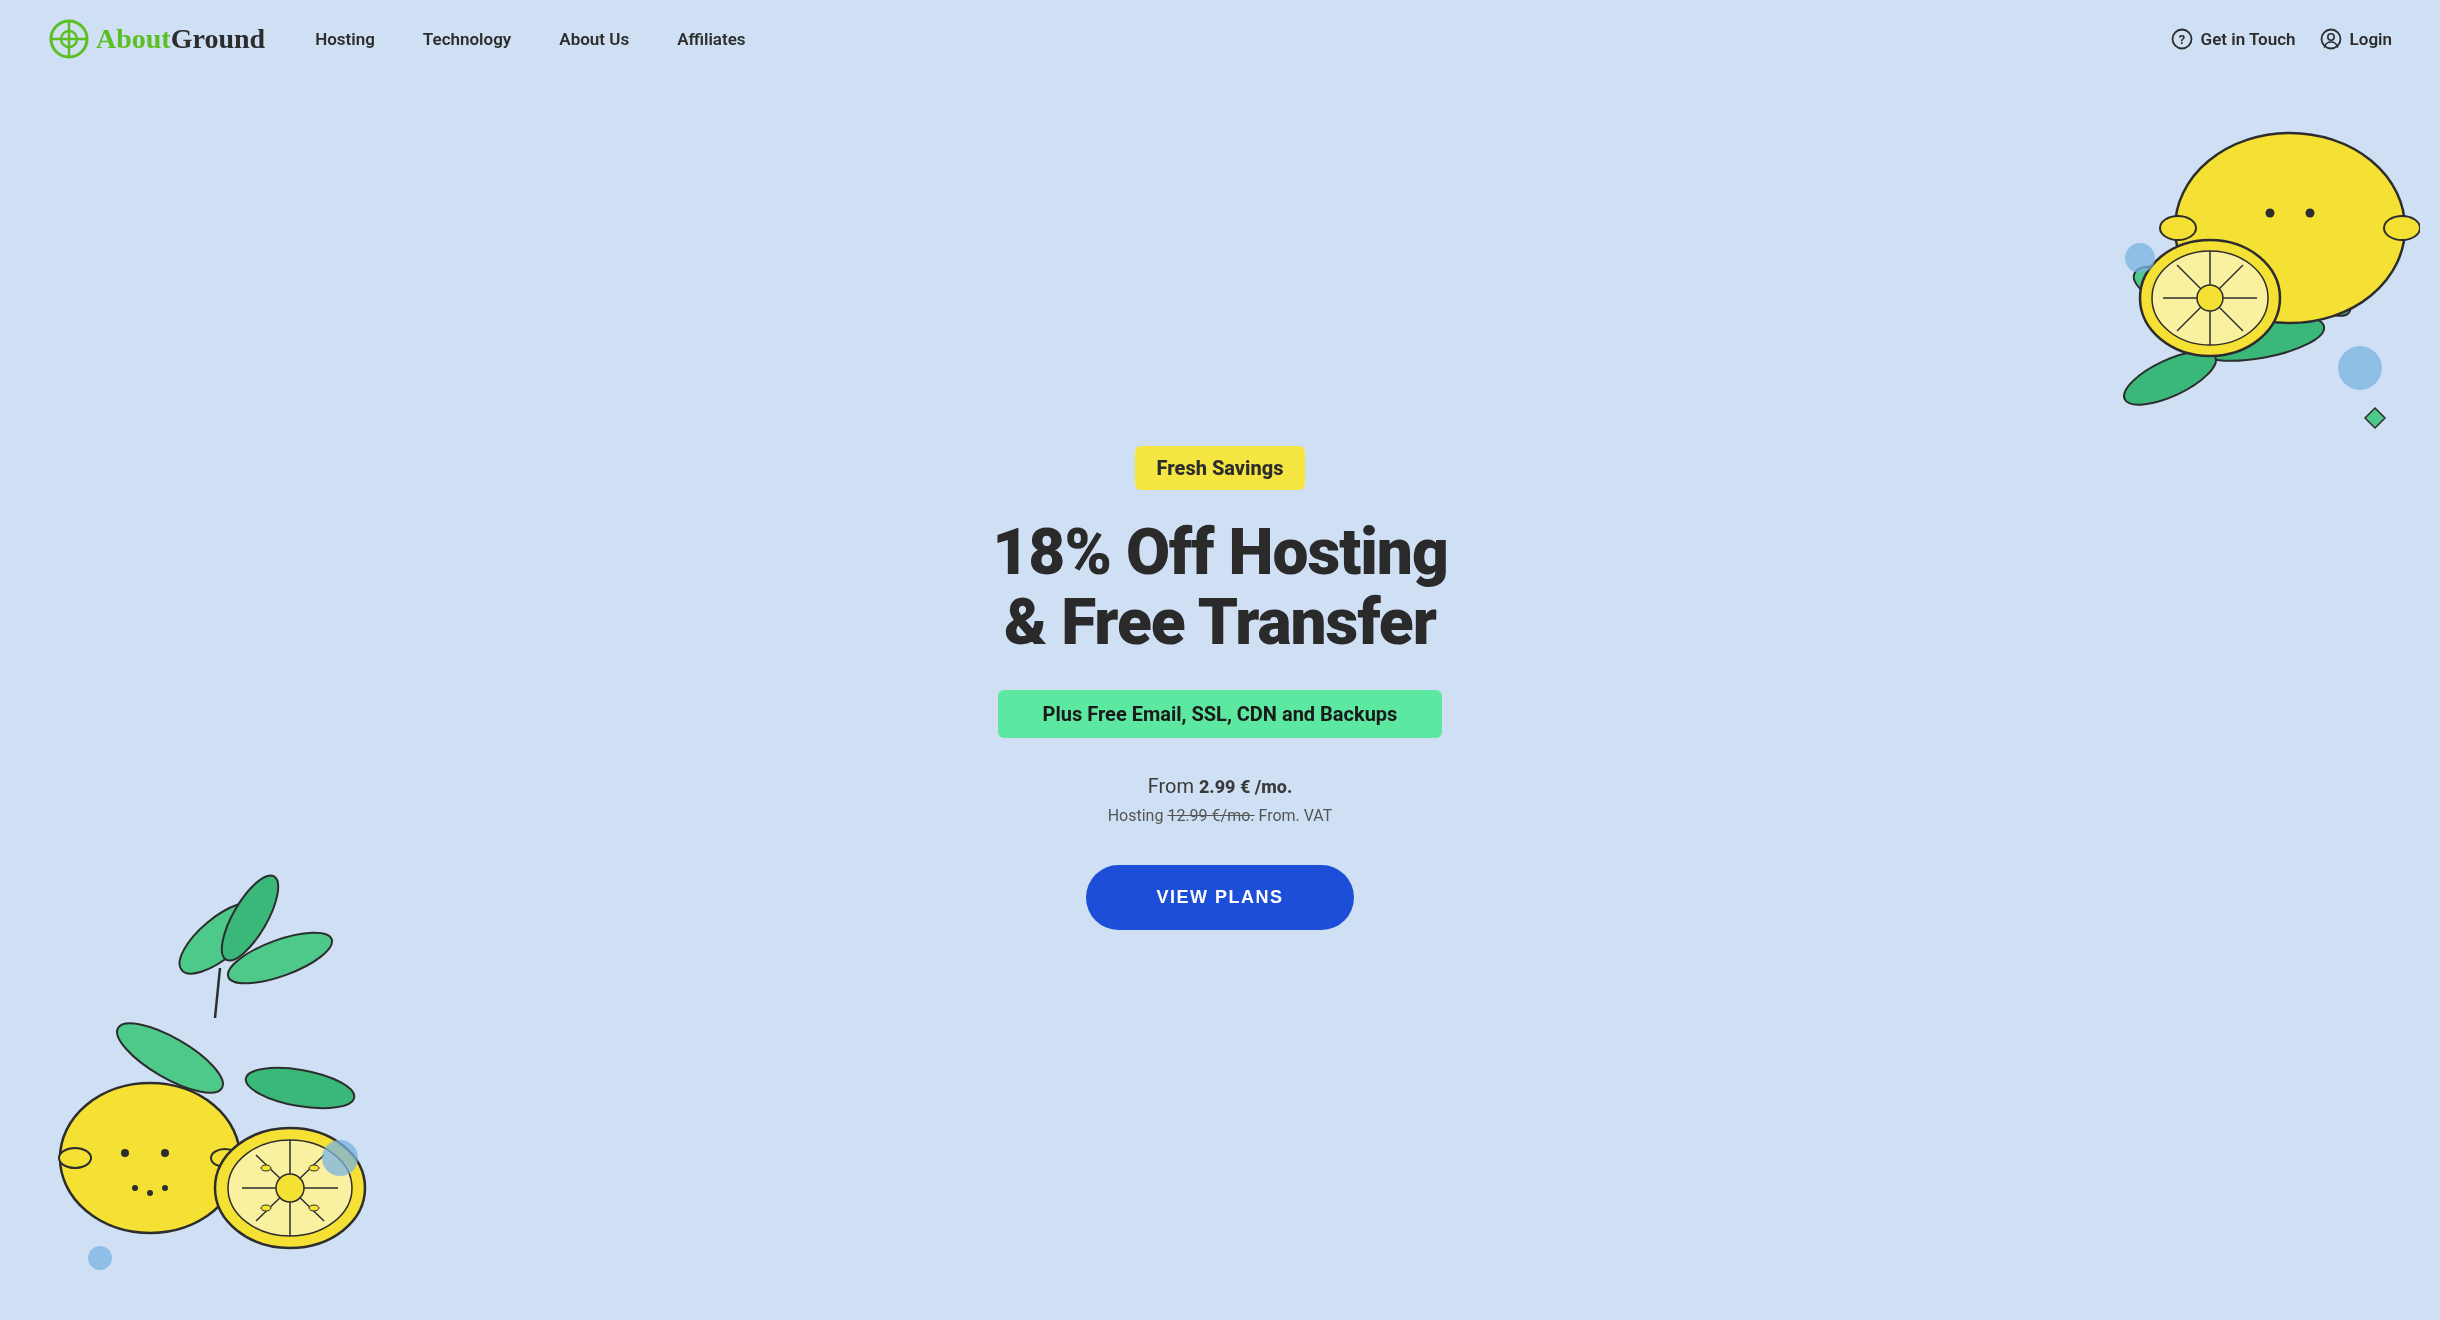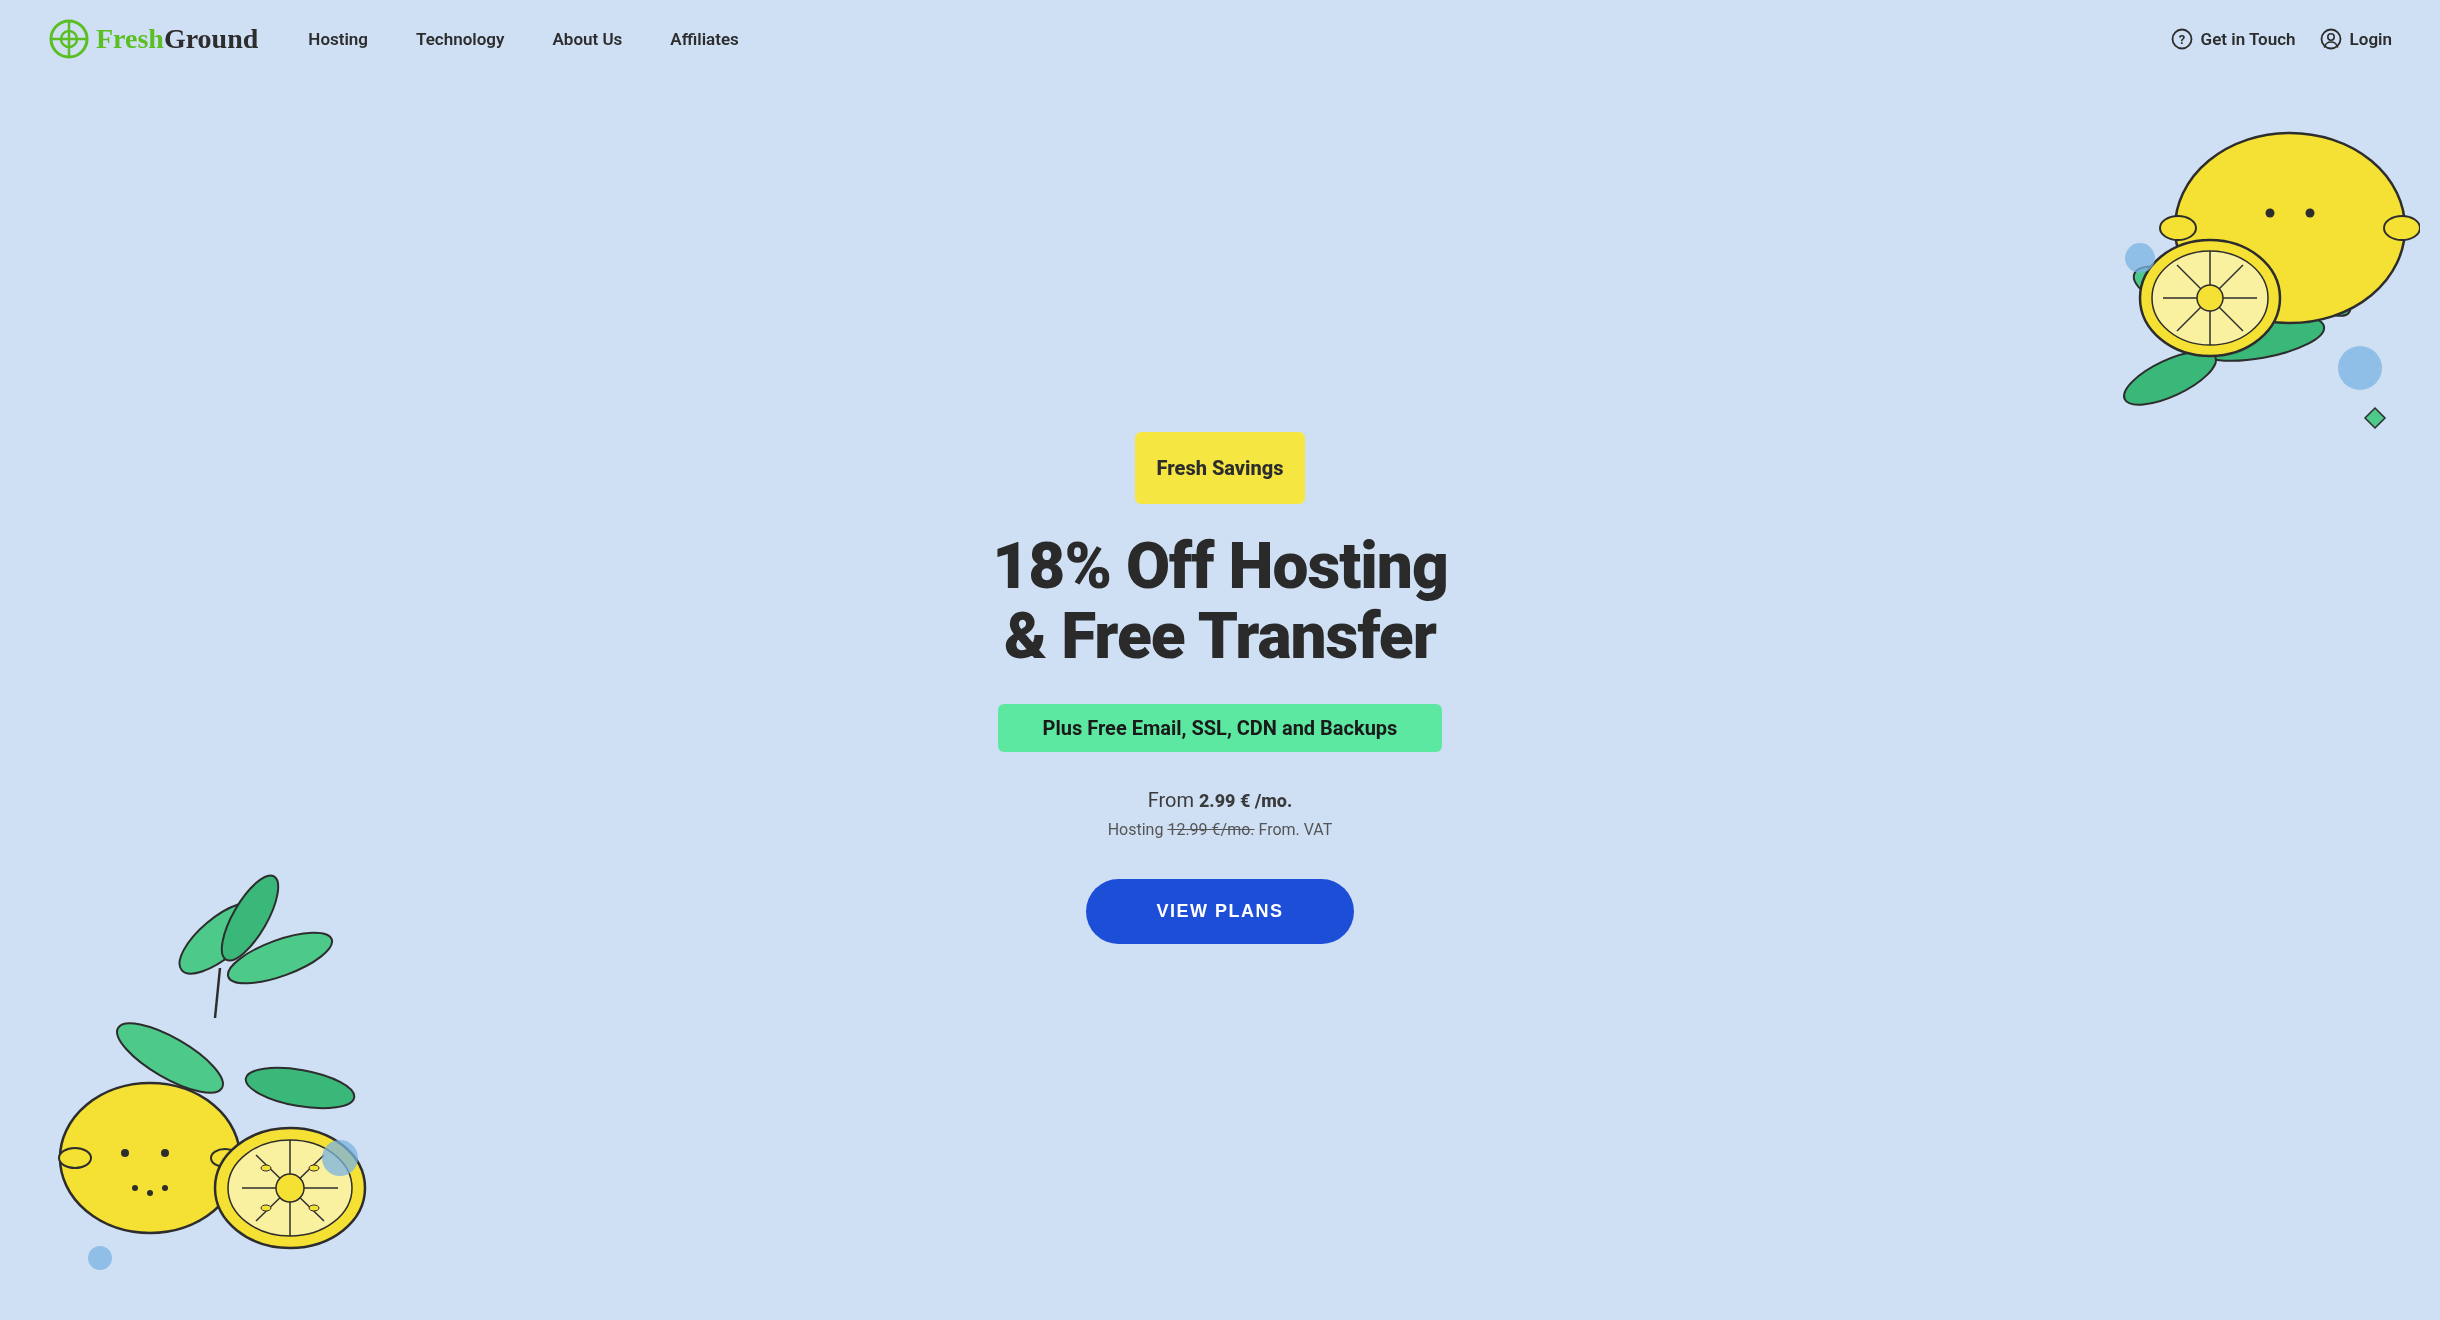--- a/index.html
+++ b/index.html
@@ -203,7 +203,7 @@
       <line x1="21" y1="3" x2="21" y2="39" stroke="#5bbf24" stroke-width="2.5"></line>
       <line x1="3" y1="21" x2="39" y2="21" stroke="#5bbf24" stroke-width="2.5"></line>
     </svg>
-    <span class="logo-text"><span>Fresh</span>Ground</span>
+    <span class="logo-text"><span>About</span>Ground</span>
   </a>
 
   <div class="nav-links">

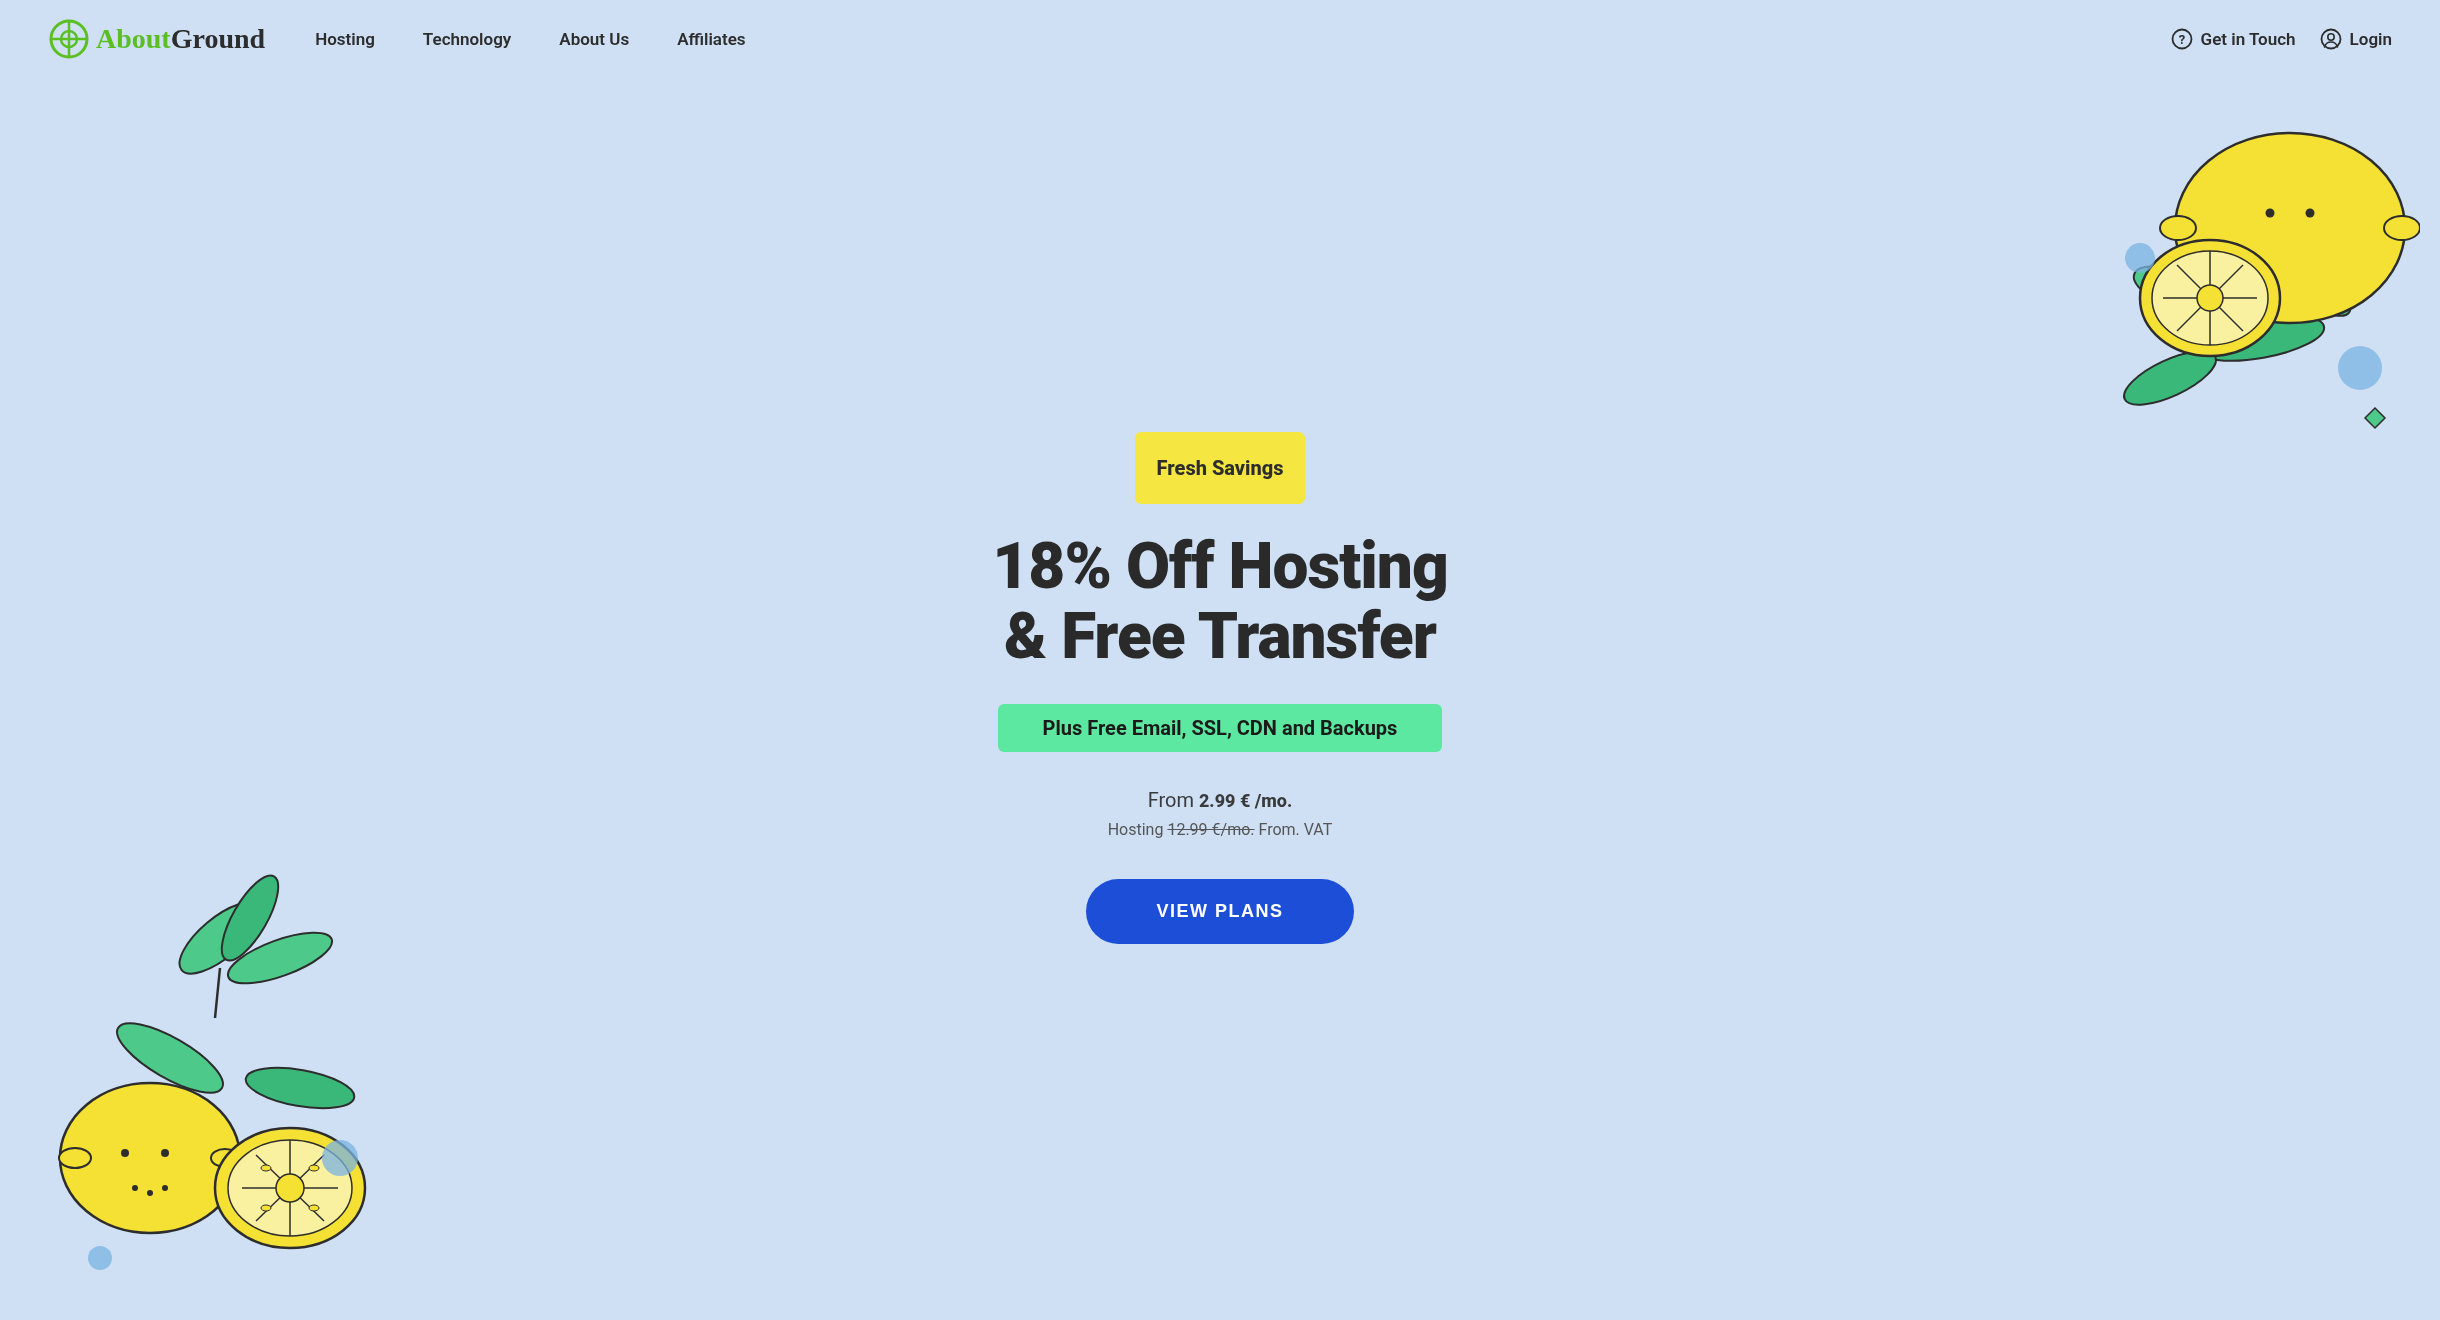--- a/index.html
+++ b/index.html
@@ -112,7 +112,7 @@
       color: #2d2d2d;
       font-size: 20px;
       font-weight: 800;
-      padding: 24px 22px;
+      padding: 10px 22px;
       border-radius: 6px;
       margin-bottom: 28px;
     }

